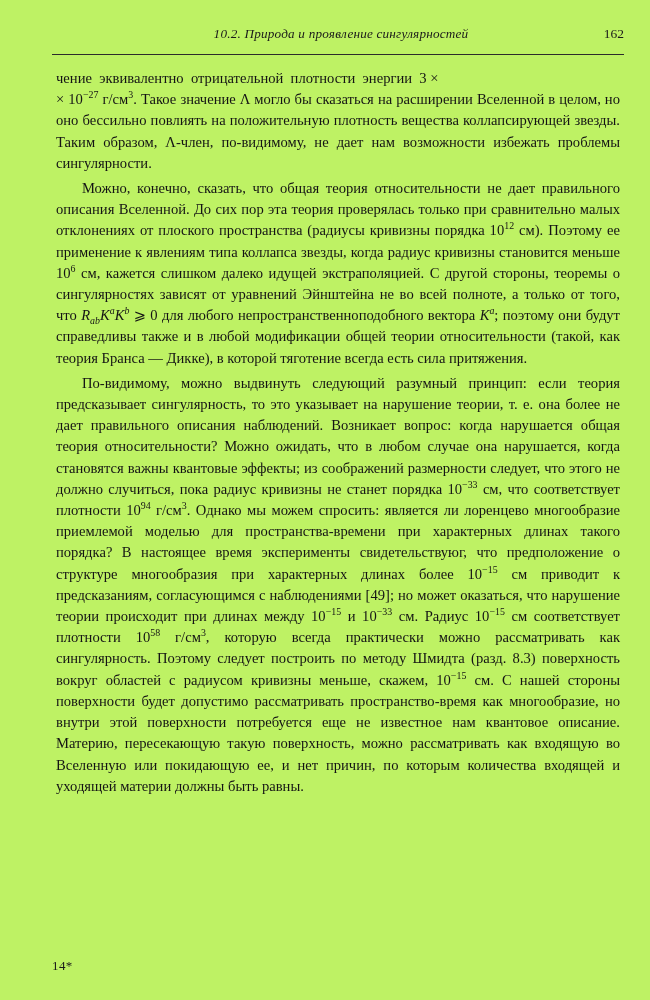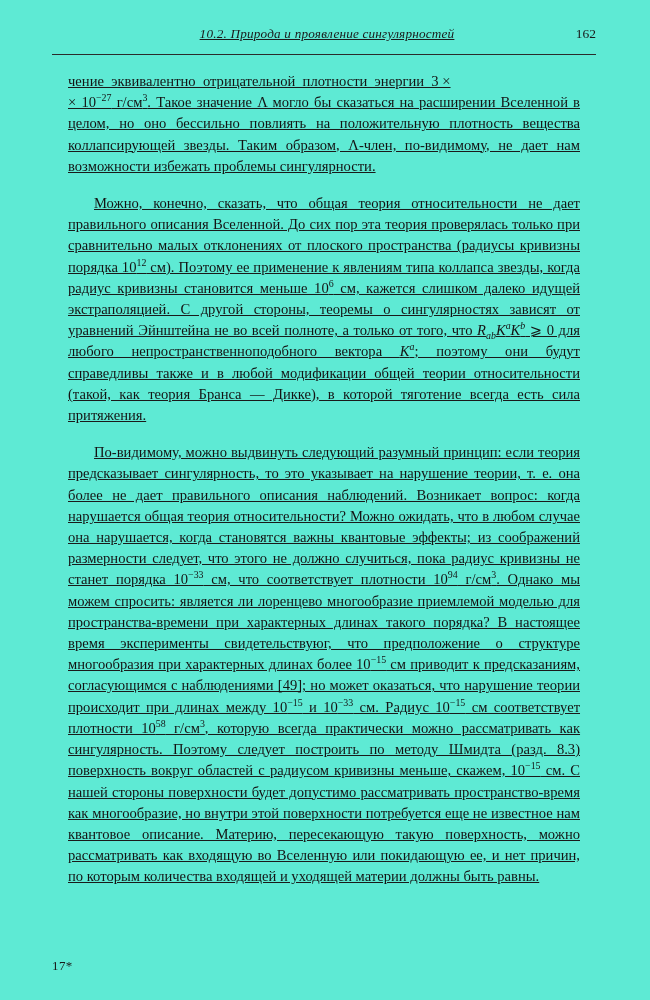--- a/index.html
+++ b/index.html
@@ -18,10 +18,9 @@
     position: relative;
     width: 650px;
     height: 1000px;
-    background: #5eead4;
+    background: #bef264;
     box-sizing: border-box;
-    padding: 26px 54px 0 52px;
-    text-decoration: underline;
+    padding: 26px 26px 0 52px;
   }
   .header {
     display: flex;

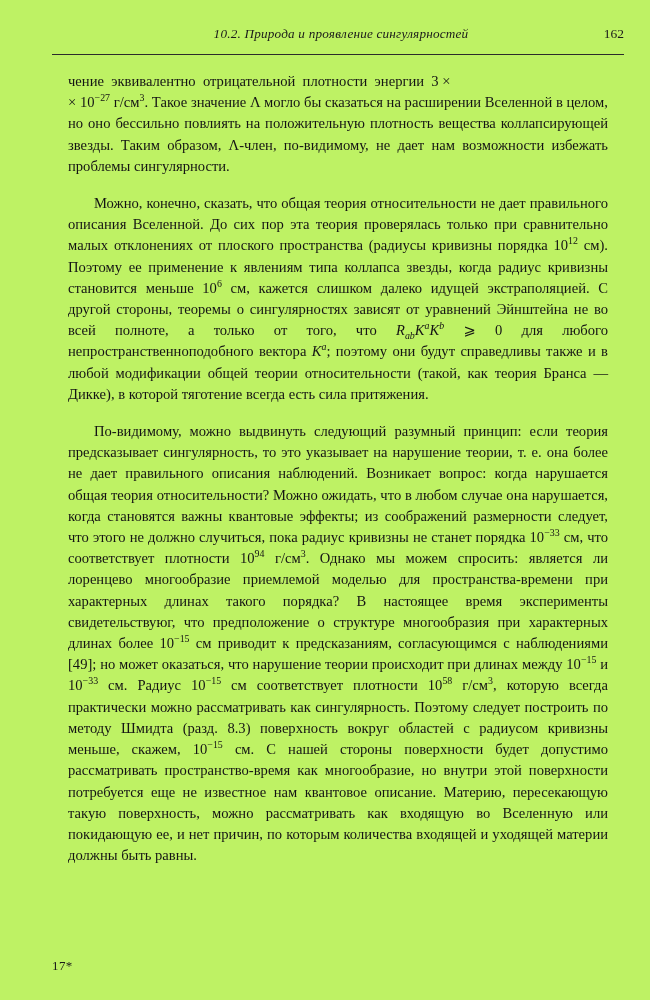--- a/index.html
+++ b/index.html
@@ -60,7 +60,7 @@
     hyphens: manual;
   }
   .body-text p {
-    margin: 16px;
+    margin: 4px;
     text-indent: 26px;
   }
   .body-text p.noindent {

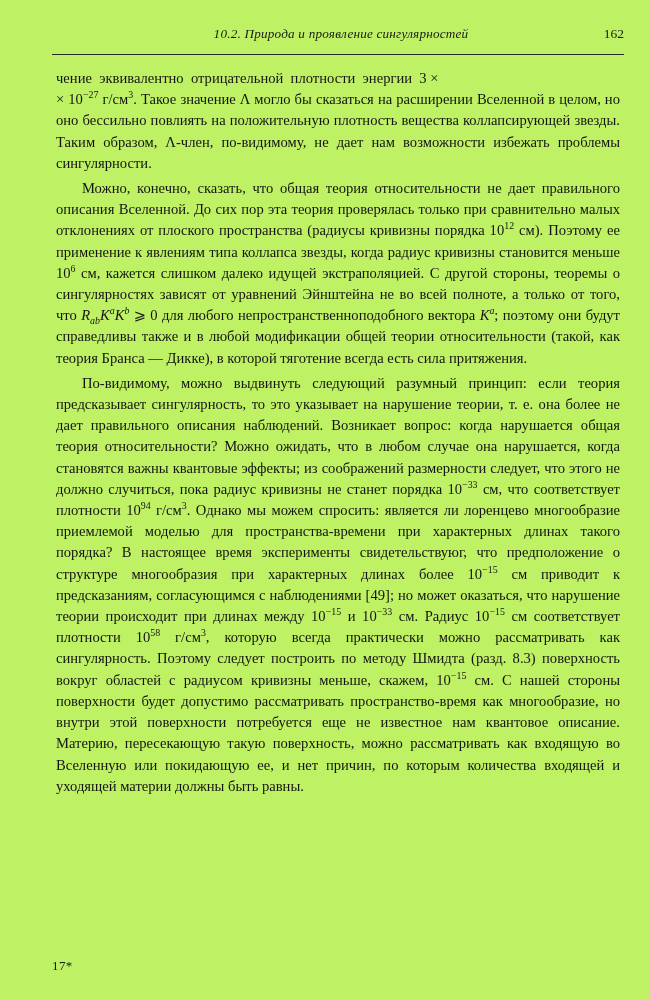--- a/index.html
+++ b/index.html
@@ -111,7 +111,7 @@
 
   </div>
 
-  <div class="folio">17*</div>
+  <div class="folio">14*</div>
 
 </div>
 

